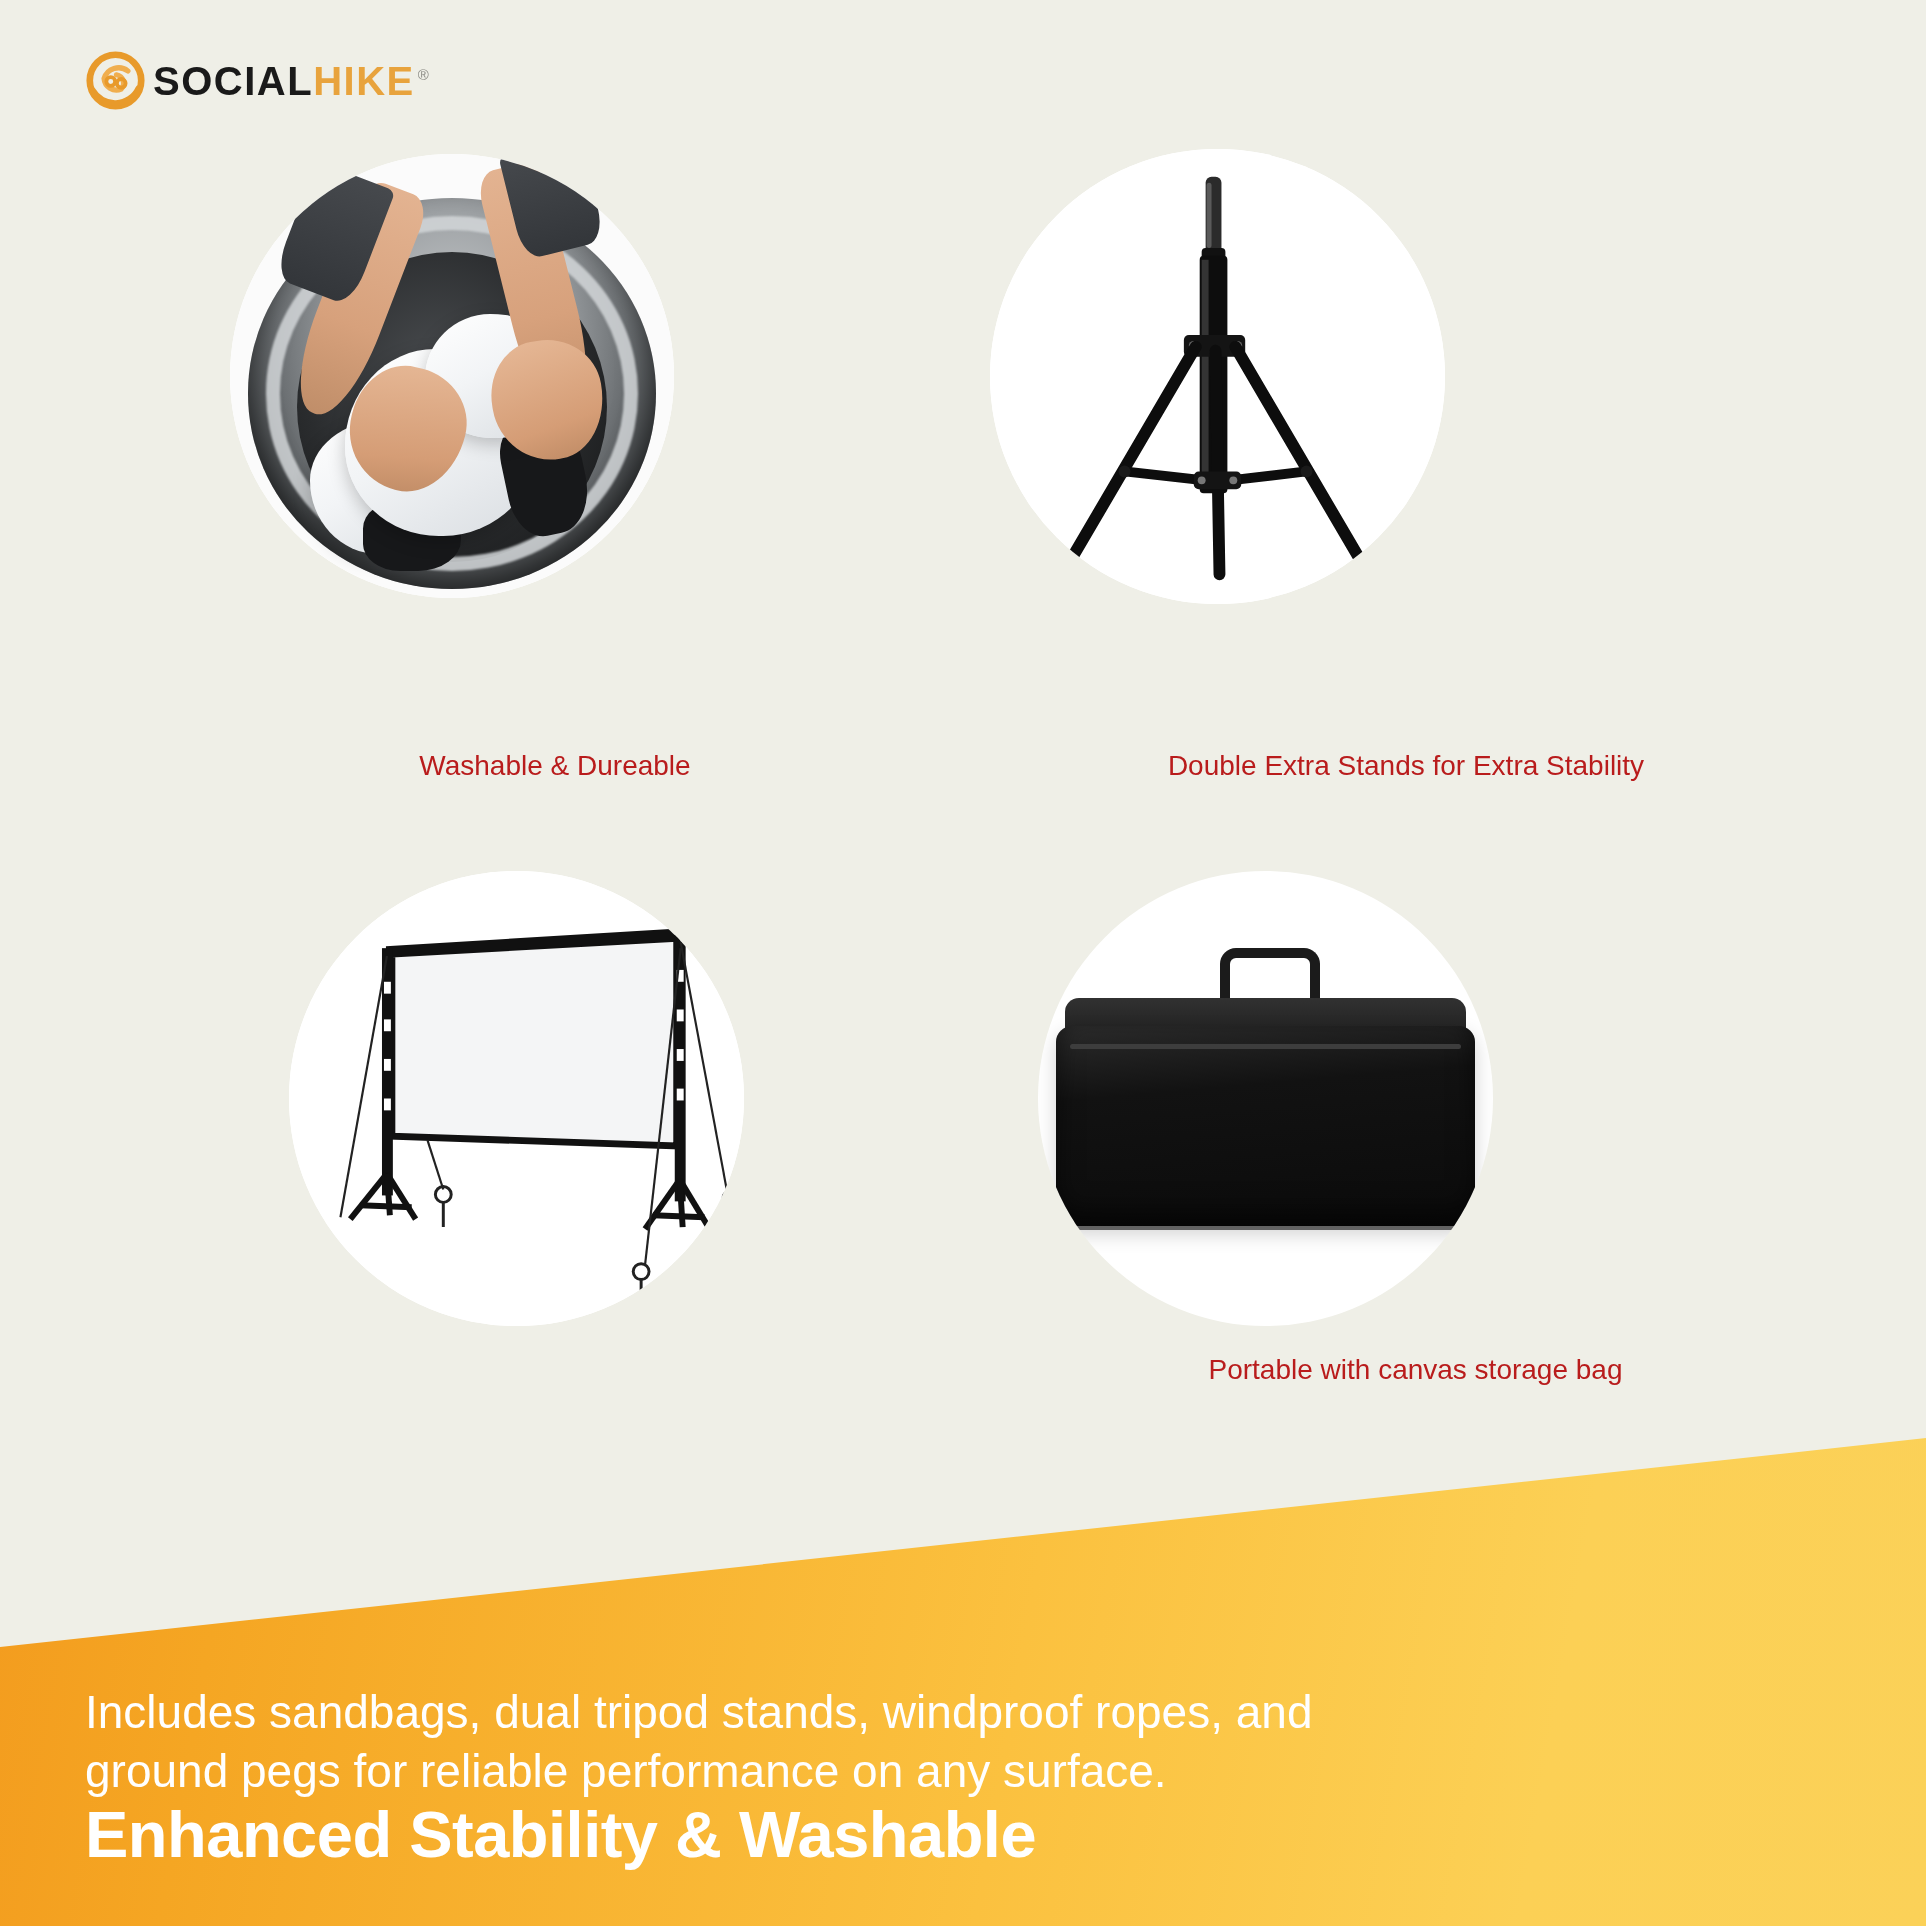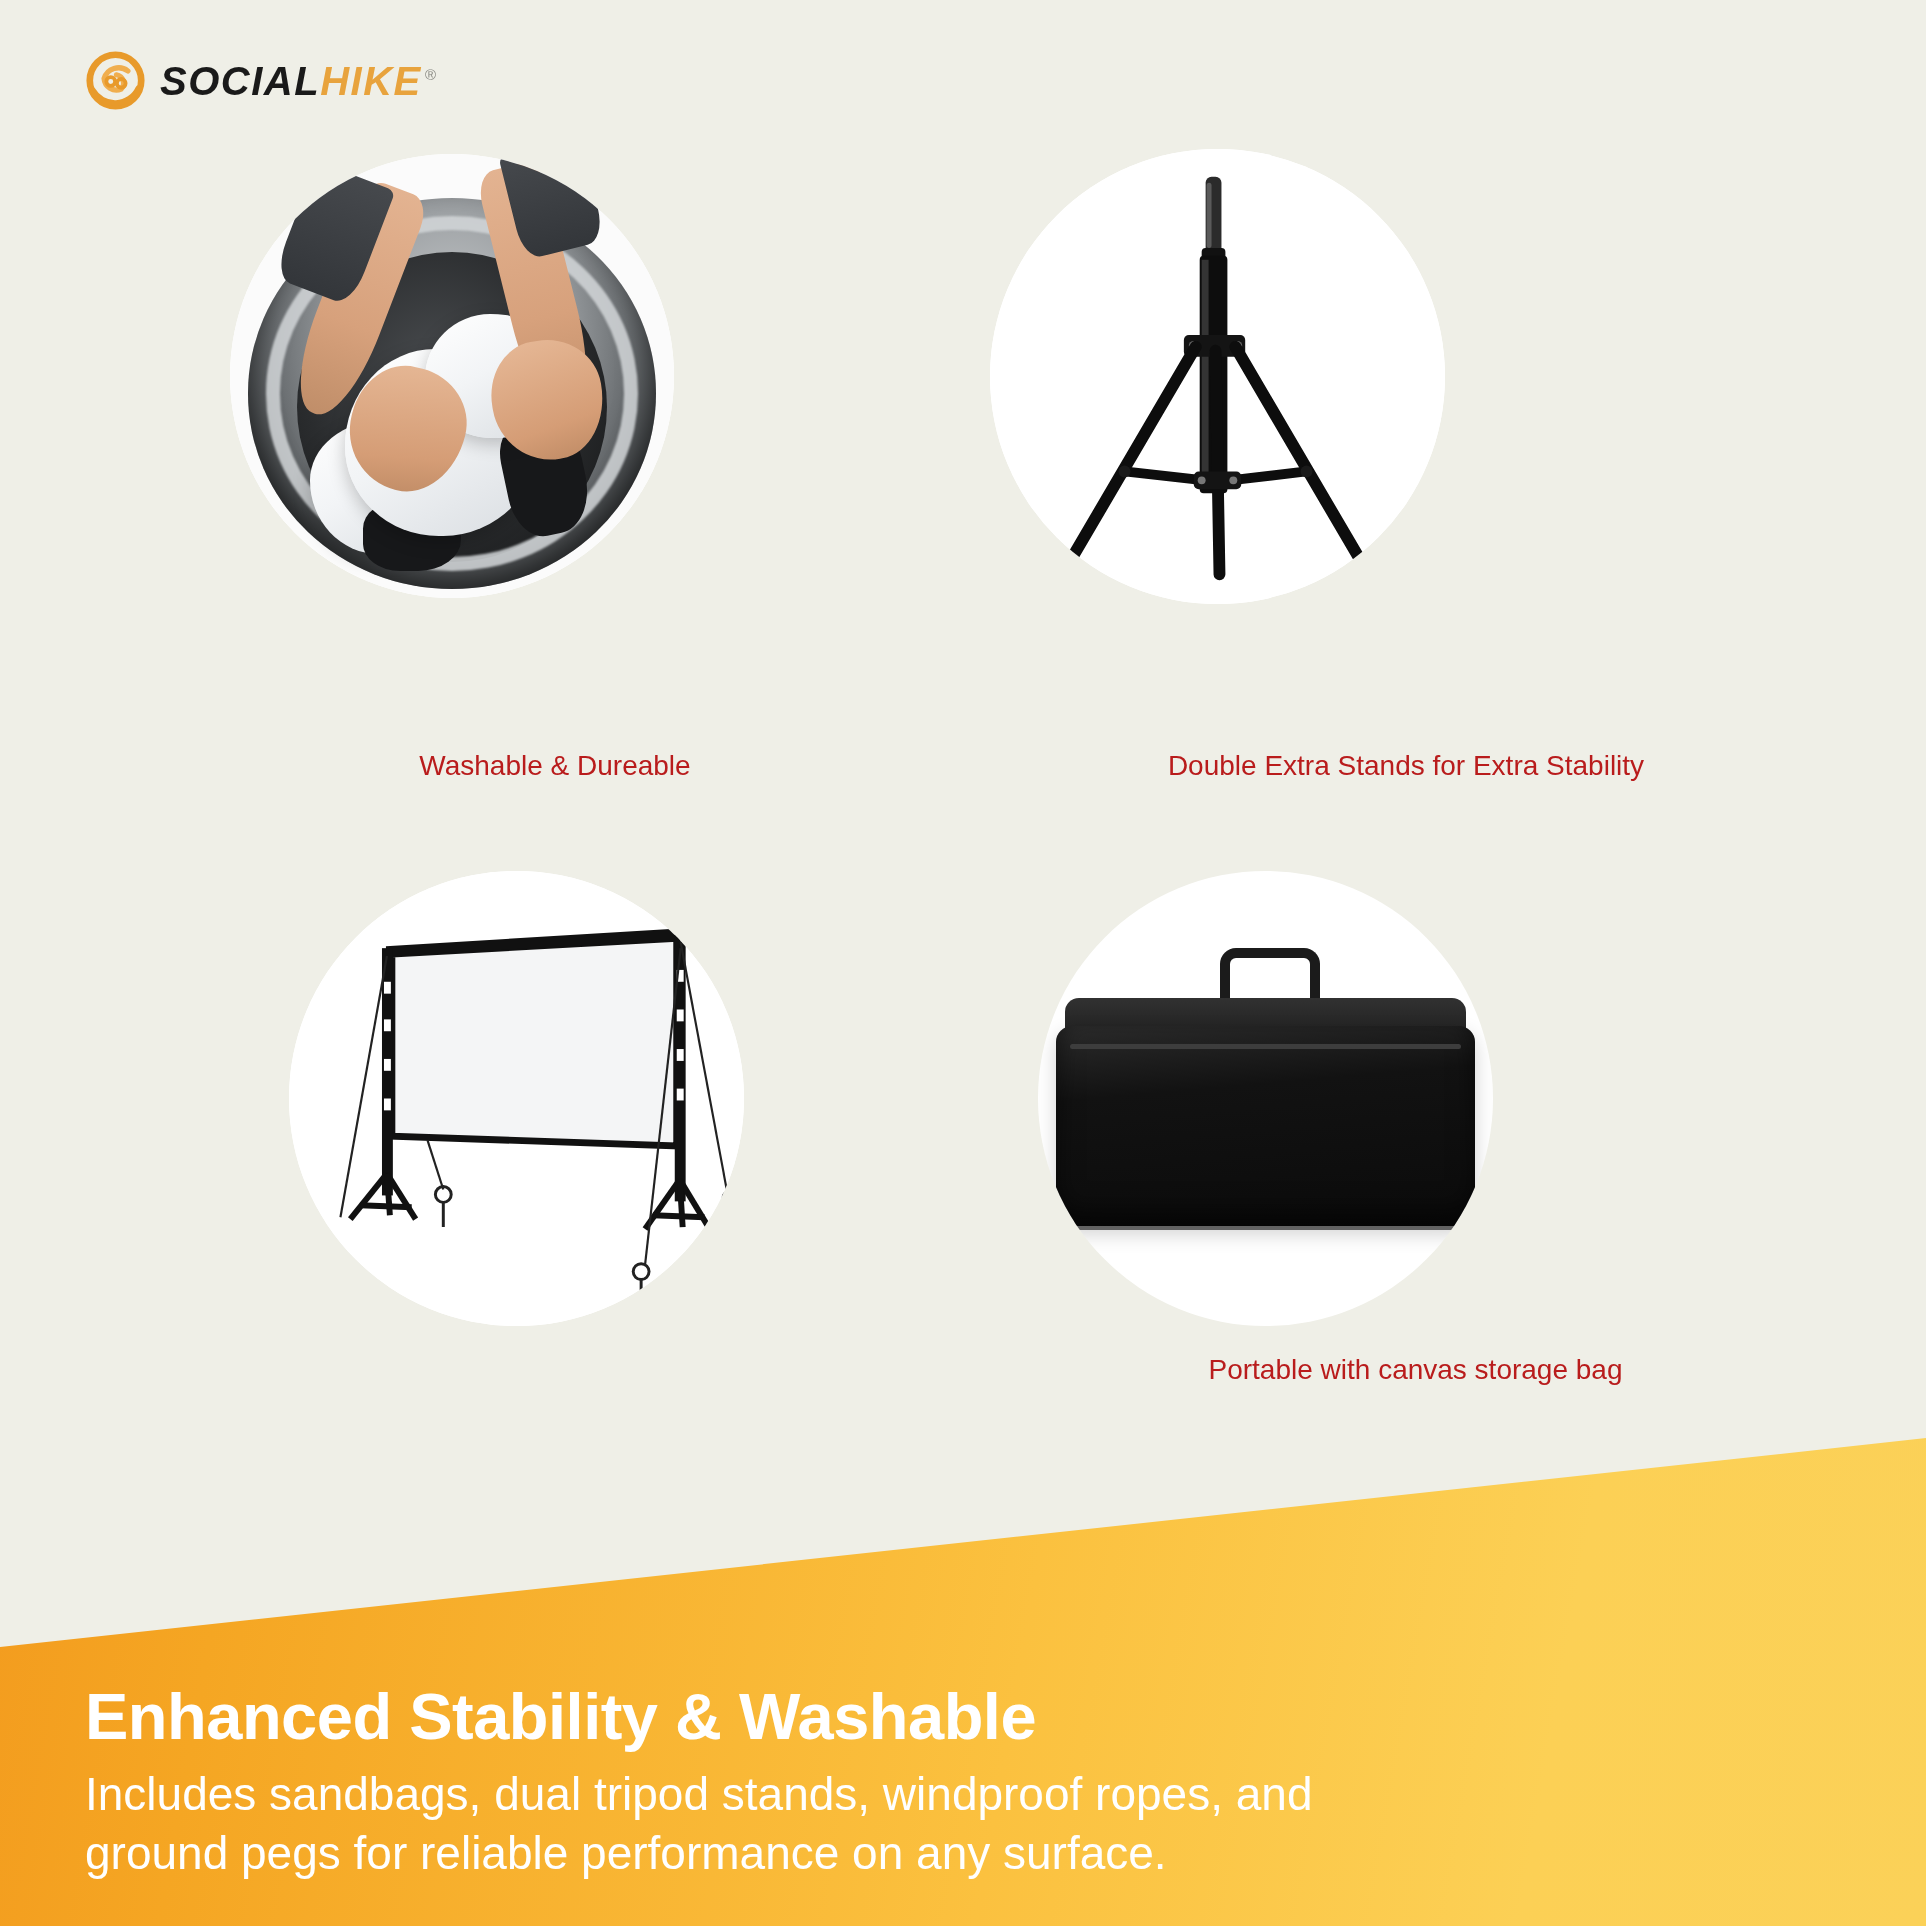--- a/index.html
+++ b/index.html
@@ -23,9 +23,8 @@
     top: 46px;
     display: flex;
     align-items: center;
-    gap: 14px;
+    gap: 7px;
     height: 69px;
-    font-style: italic;
   }
   #logo-mark { width: 61px; height: 61px; display: block; }
   #logo-word {

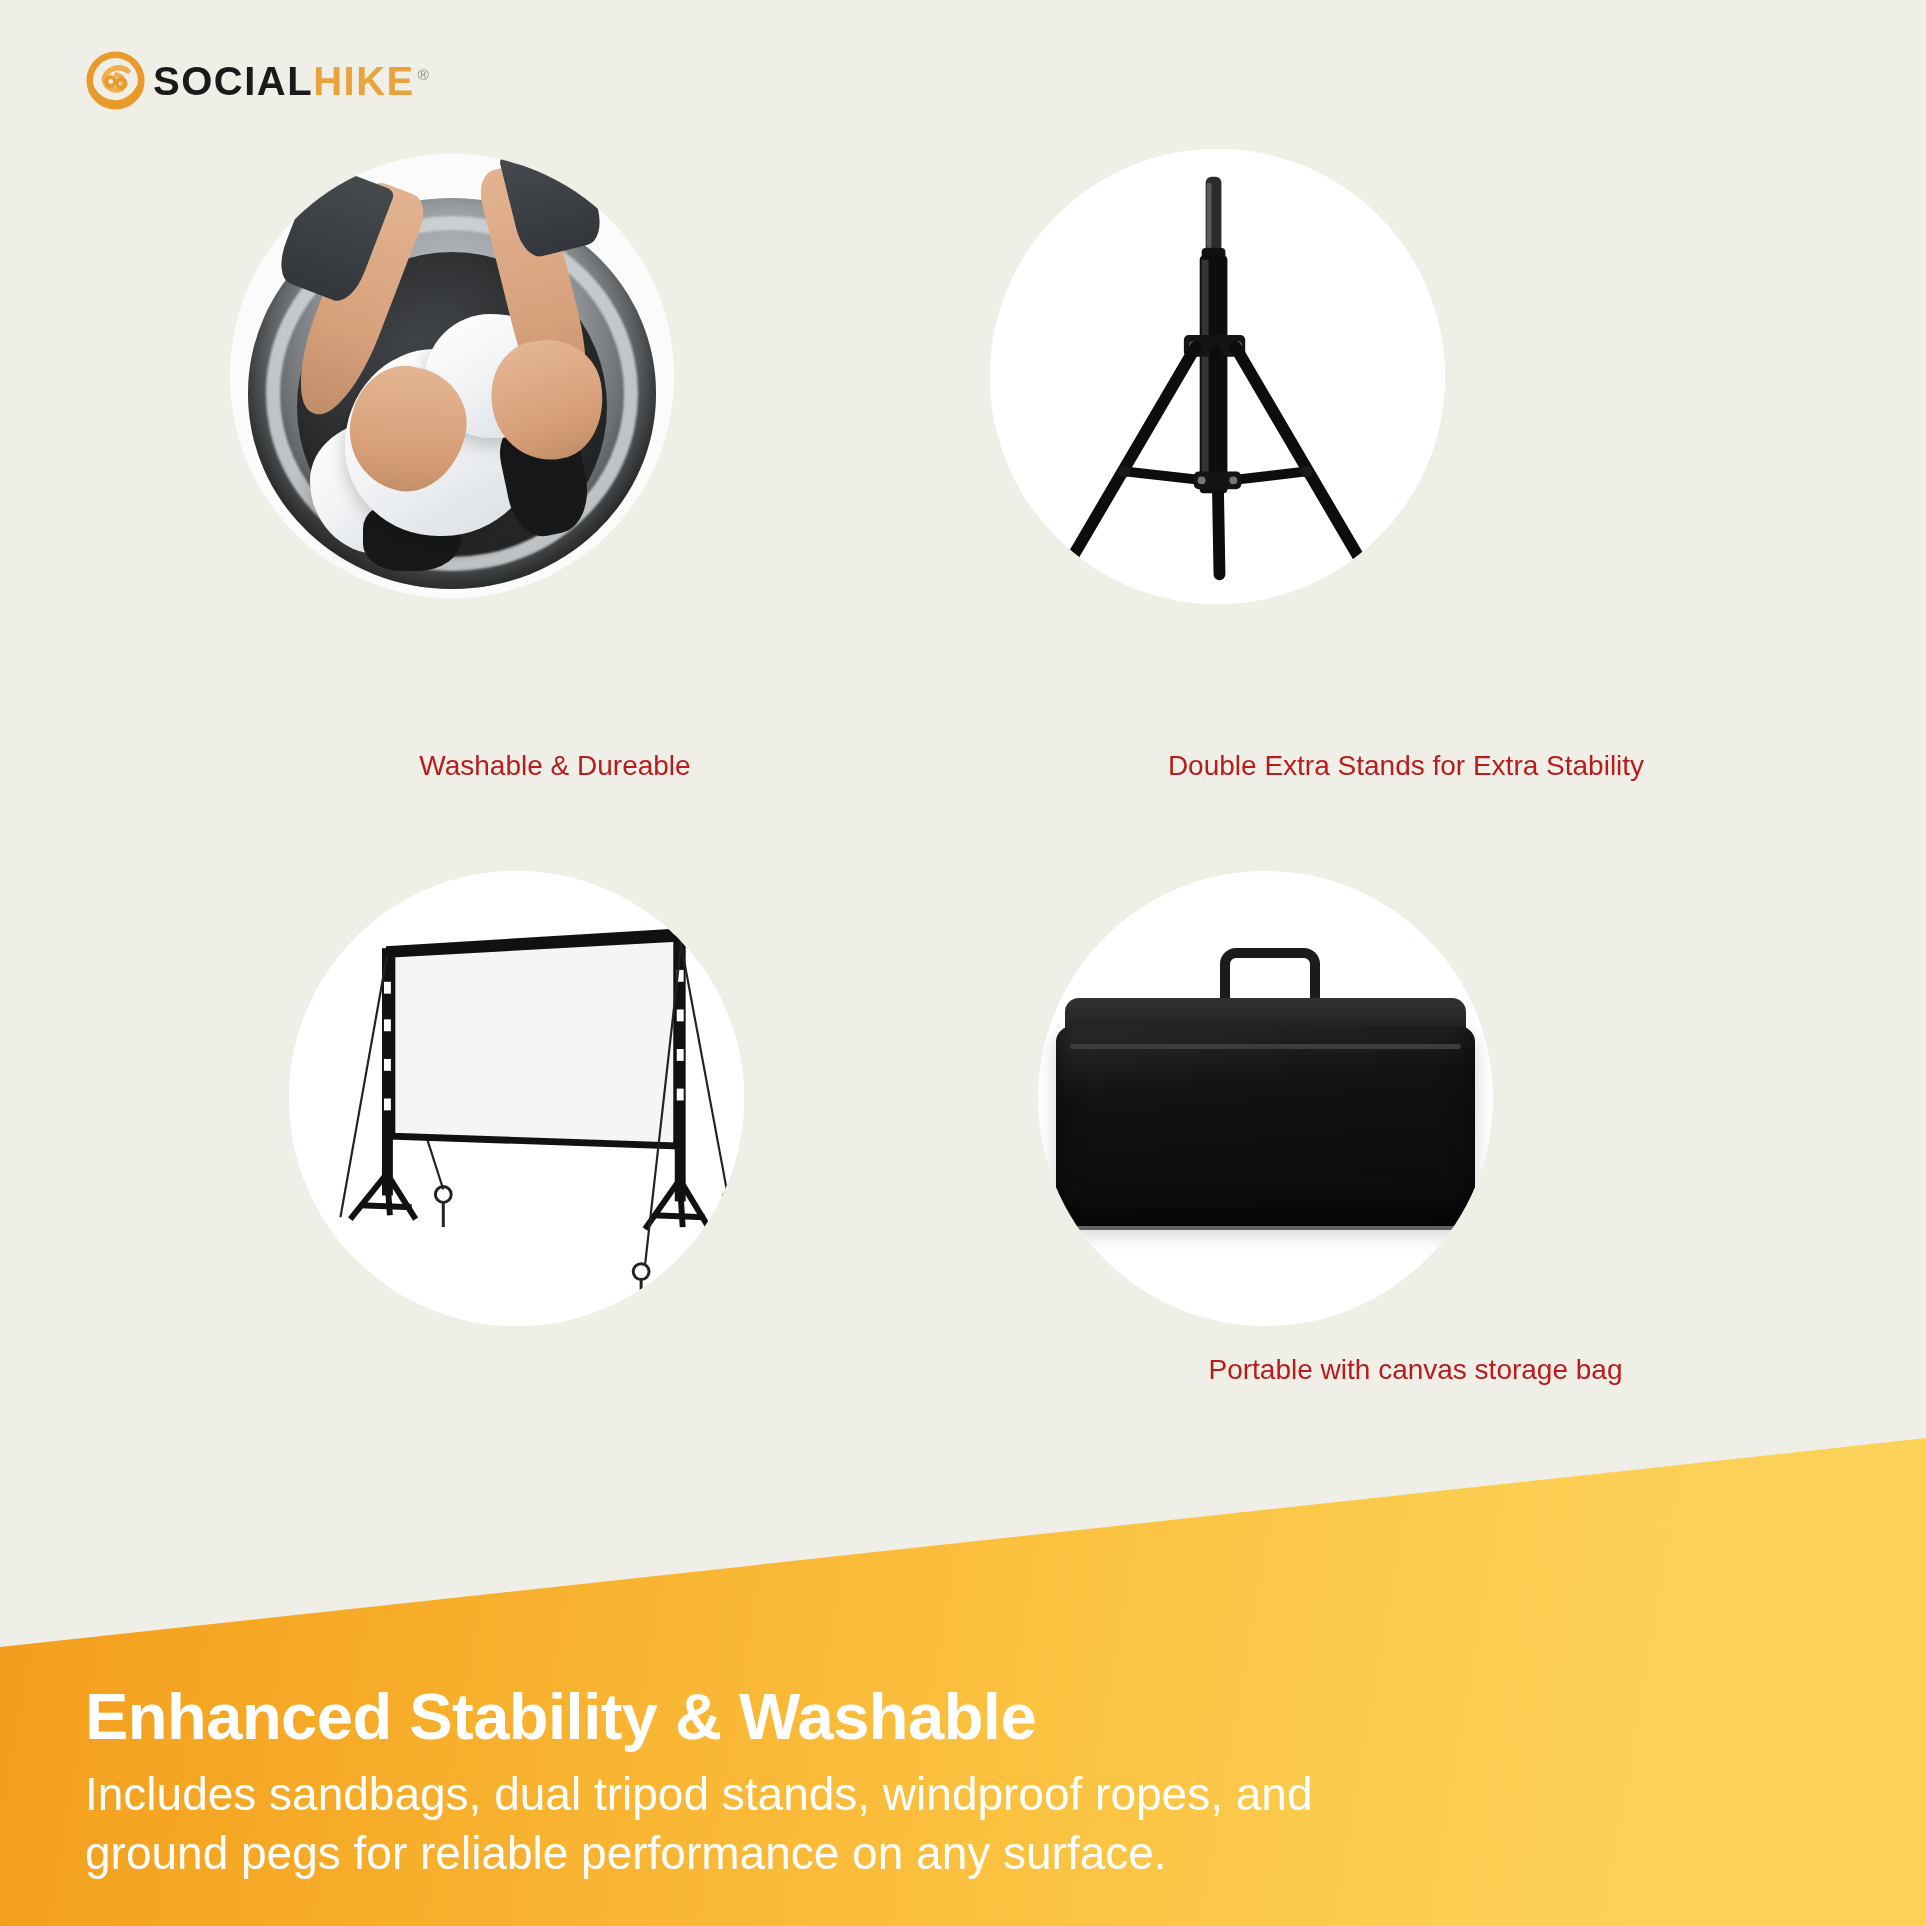--- a/index.html
+++ b/index.html
@@ -356,11 +356,11 @@
     <div id="banner-shape"></div>
   </div>
   <div id="banner-text">
-    <div id="banner-title">Enhanced Stability &amp; Washable</div>
     <div id="banner-body">
       <div>Includes sandbags, dual tripod stands, windproof ropes, and</div>
       <div>ground pegs for reliable performance on any surface.</div>
     </div>
+    <div id="banner-title">Enhanced Stability &amp; Washable</div>
   </div>
 
 </div>

